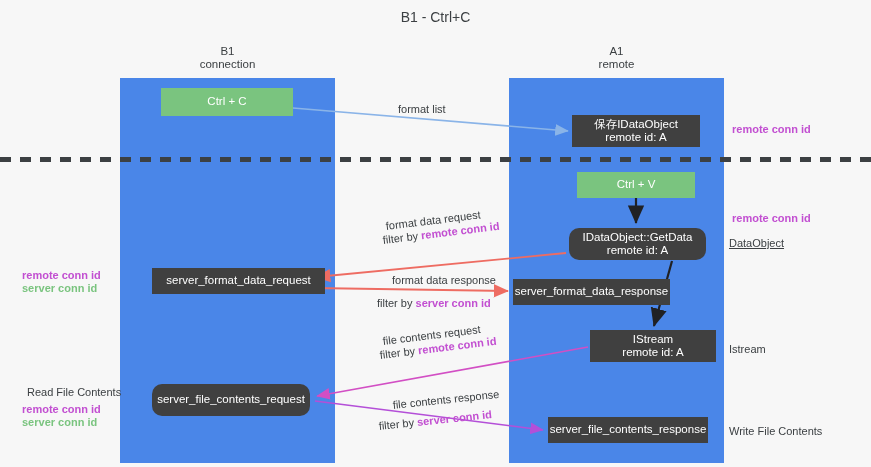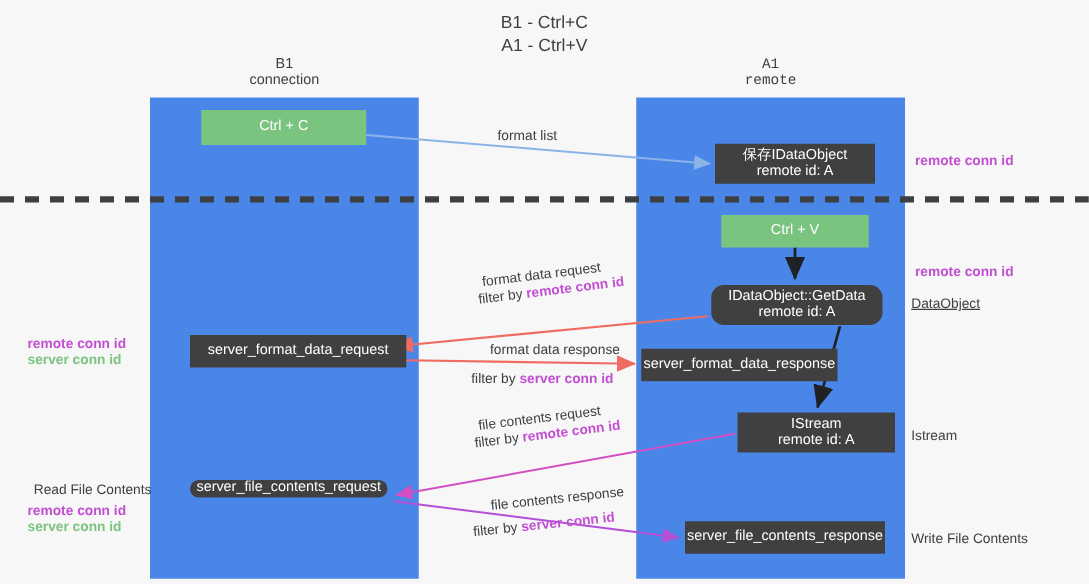--- a/index.html
+++ b/index.html
@@ -102,7 +102,6 @@
 
   <div id="title">
     <span>B1 - Ctrl+C</span>
-    <span>A1 - Ctrl+V</span>
   </div>
 
   <div id="head-b1" class="col-head">

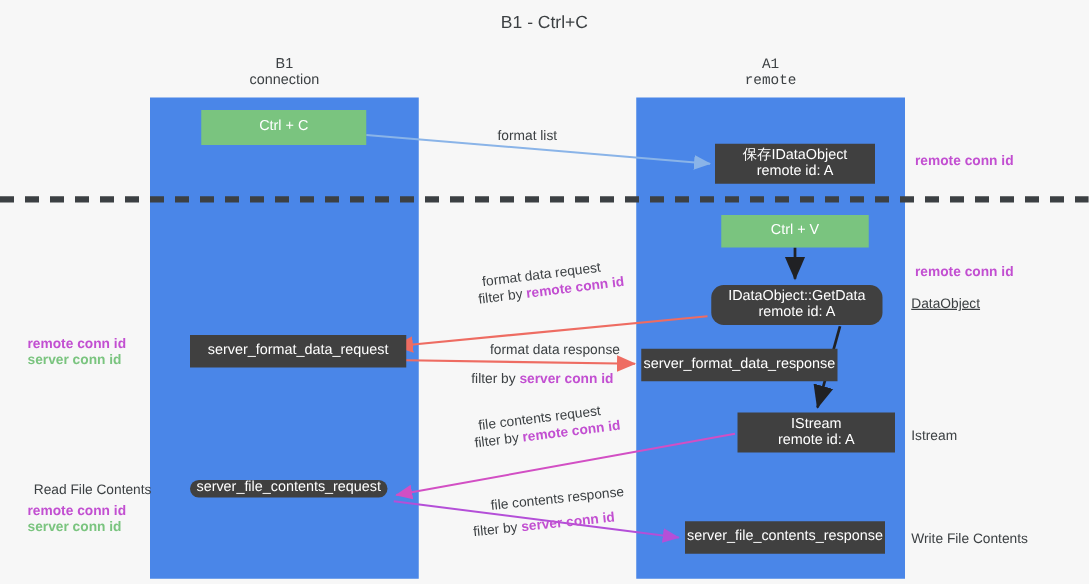--- a/index.html
+++ b/index.html
@@ -23,7 +23,7 @@
     font-size:11.5px;line-height:13px;color:#3c4043;
   }
   #head-b1{left:120px;top:45px;}
-  #head-a1{left:509px;top:45px;font-family:Liberation Mono, monospace;}
+  #head-a1{left:509px;top:45px;}
   .col-head .l2{display:block;}
 
   

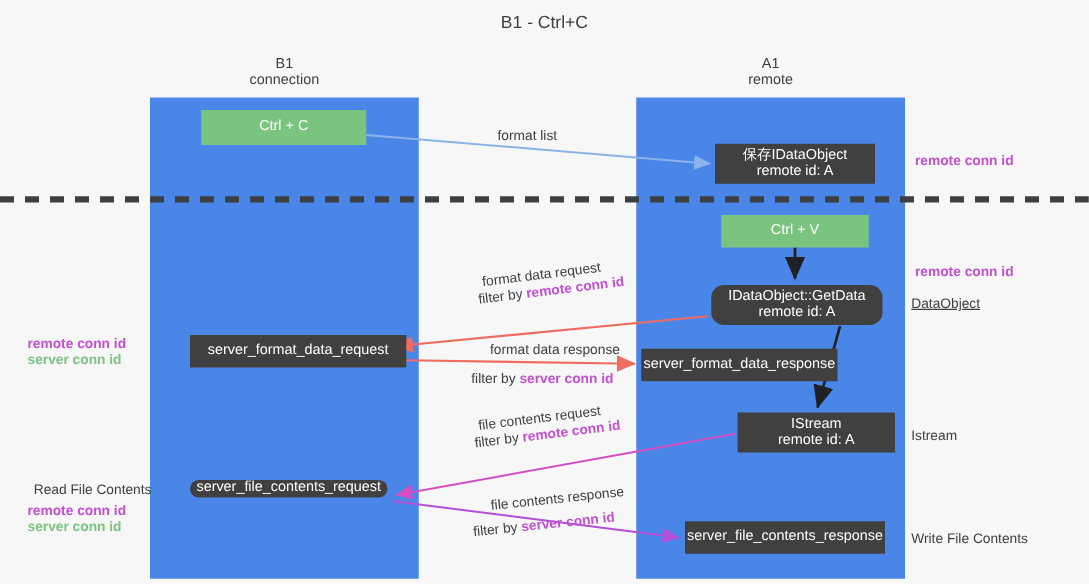--- a/index.html
+++ b/index.html
@@ -51,7 +51,7 @@
   #box-sfdreq{left:152px;top:268px;width:173px;height:26px;}
   #box-sfdresp{left:513px;top:279px;width:157px;height:26px;}
   #box-istream{left:590px;top:330px;width:126px;height:32px;}
-  #box-sfcreq{left:152px;top:384px;width:158px;height:14px;border-radius:10px;}
+  #box-sfcreq{left:152px;top:384px;width:158px;height:32px;border-radius:10px;}
   #box-sfcresp{left:548px;top:417px;width:160px;height:26px;}
 
   

